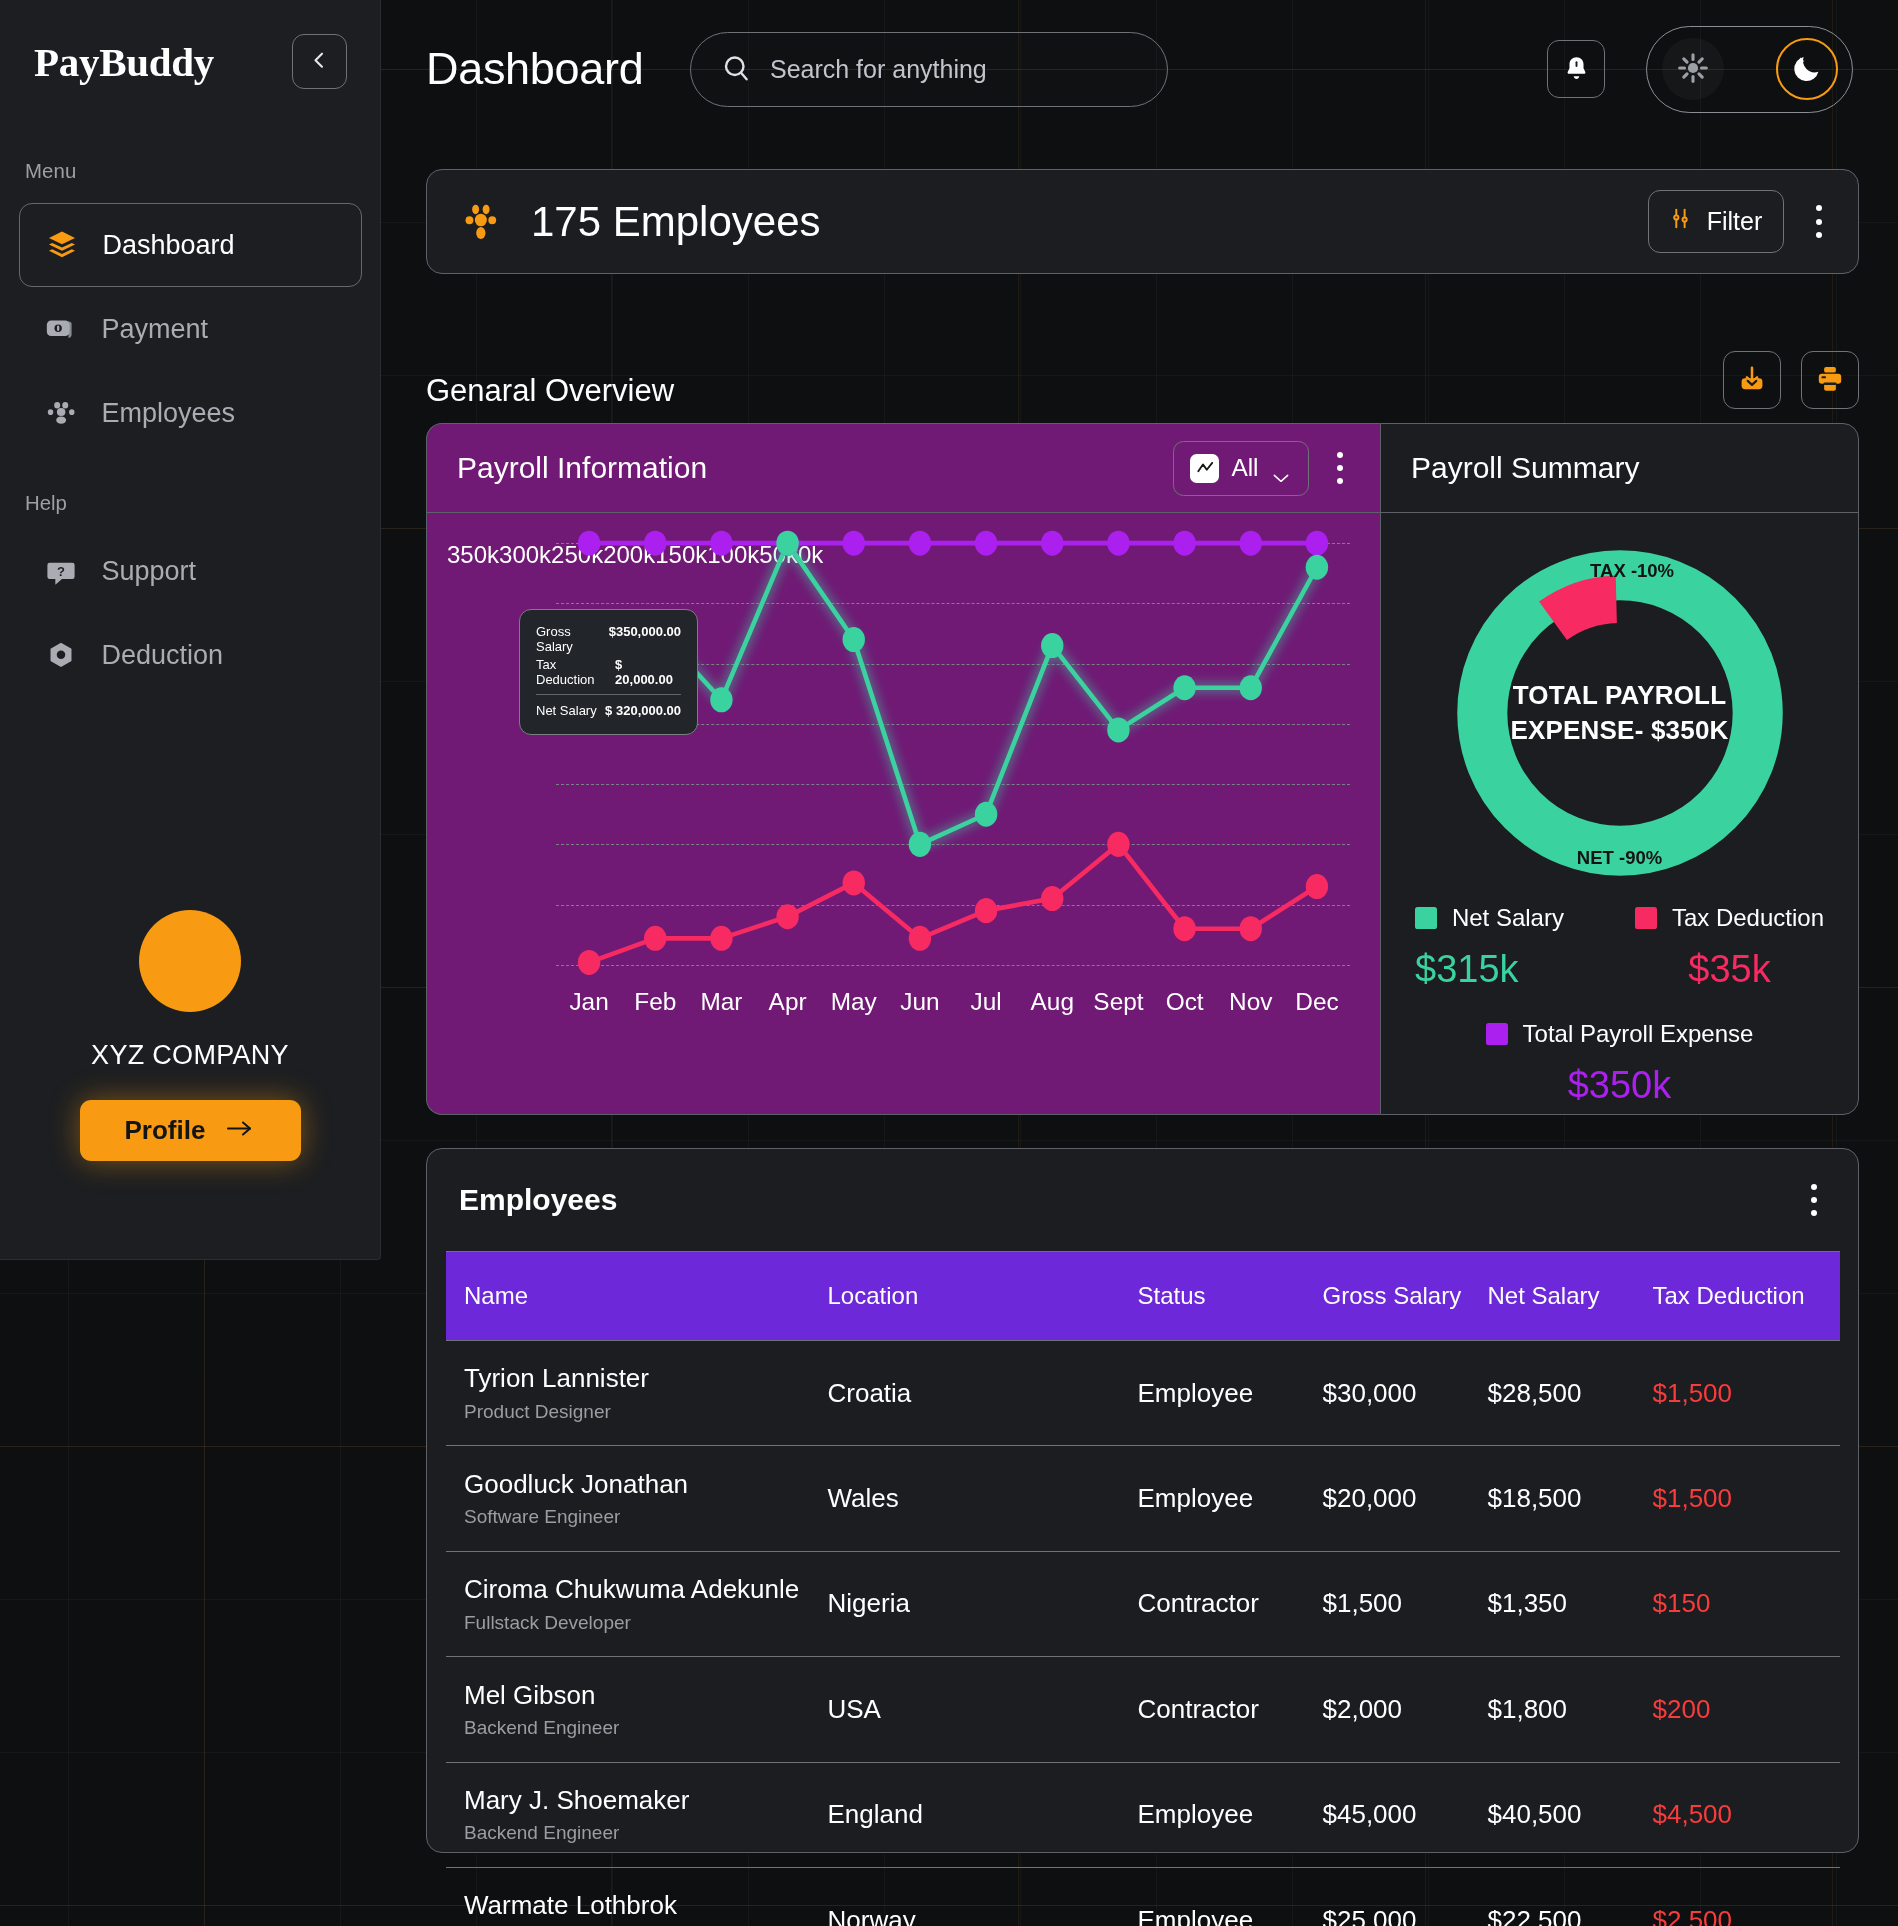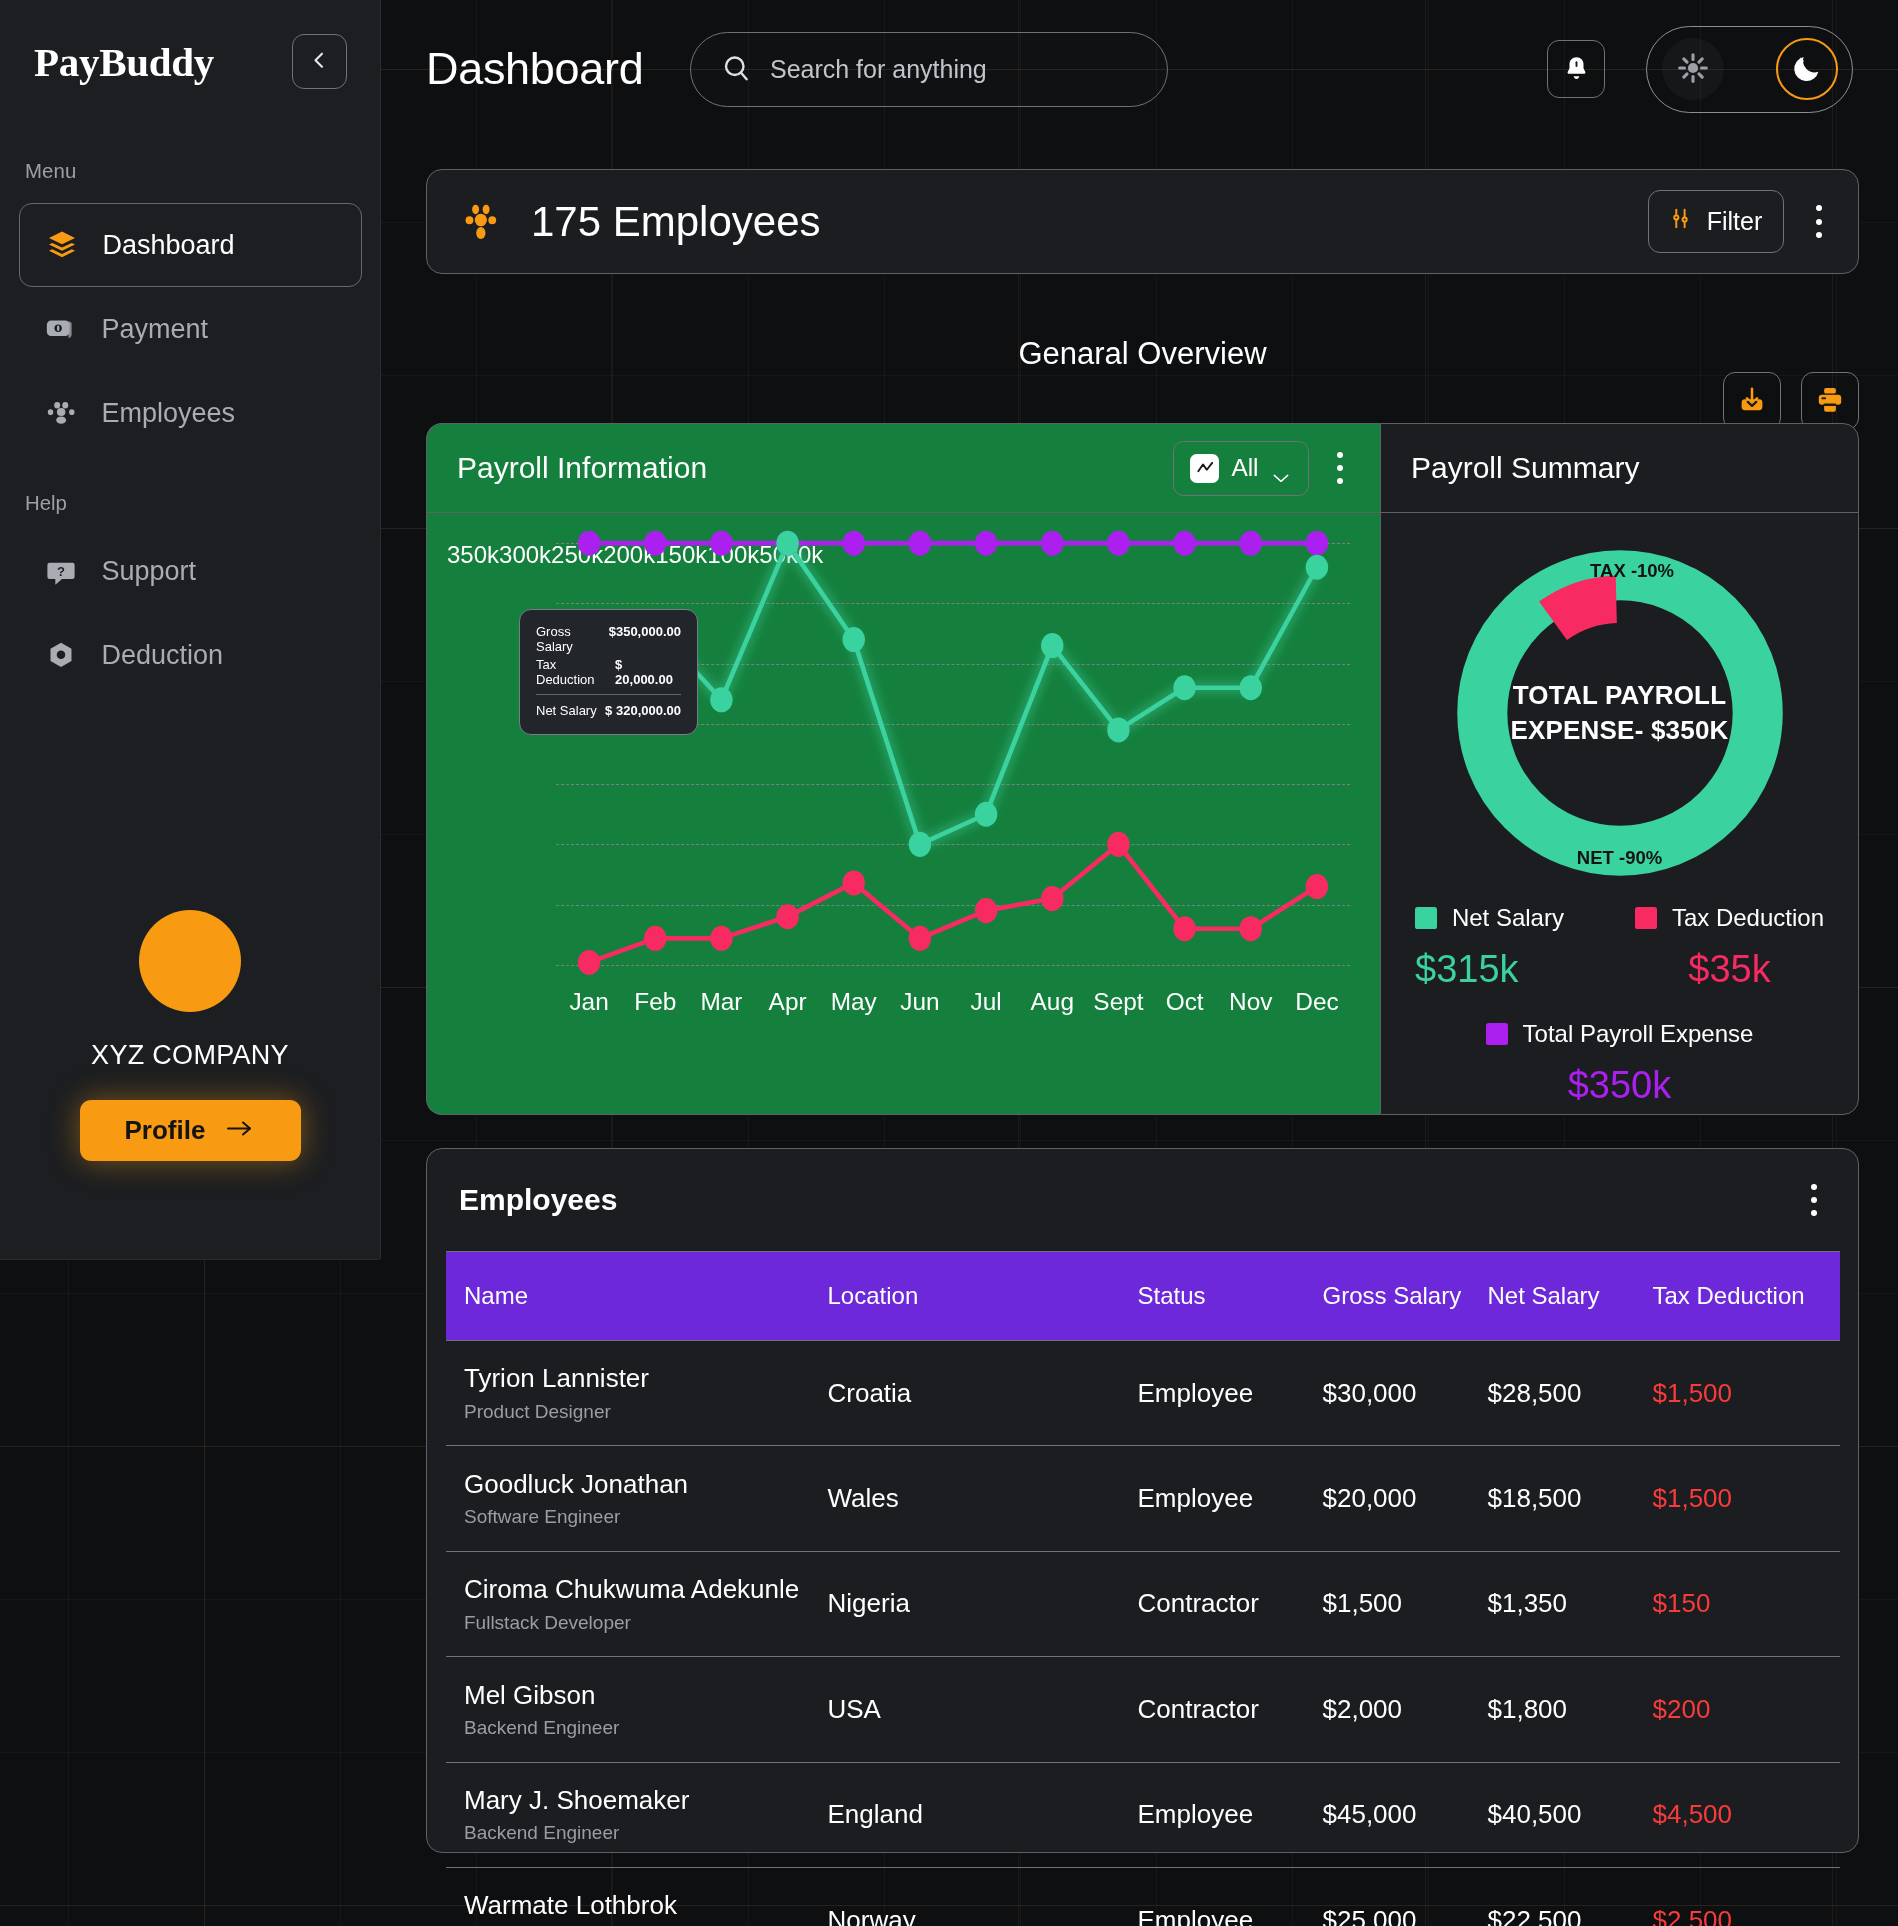--- a/index.html
+++ b/index.html
@@ -192,7 +192,7 @@
   
   .overview-row {
     position: absolute; left: 45px; top: 198px; width: 1433px; height: 73px;
-    display: flex; align-items: center; flex-direction: column;
+    display: flex; align-items: flex-end;
   }
   .overview-title { color: #ffffff; font-size: 31px; }
   .ov-actions { margin-left: auto; display: flex; gap: 20px; }

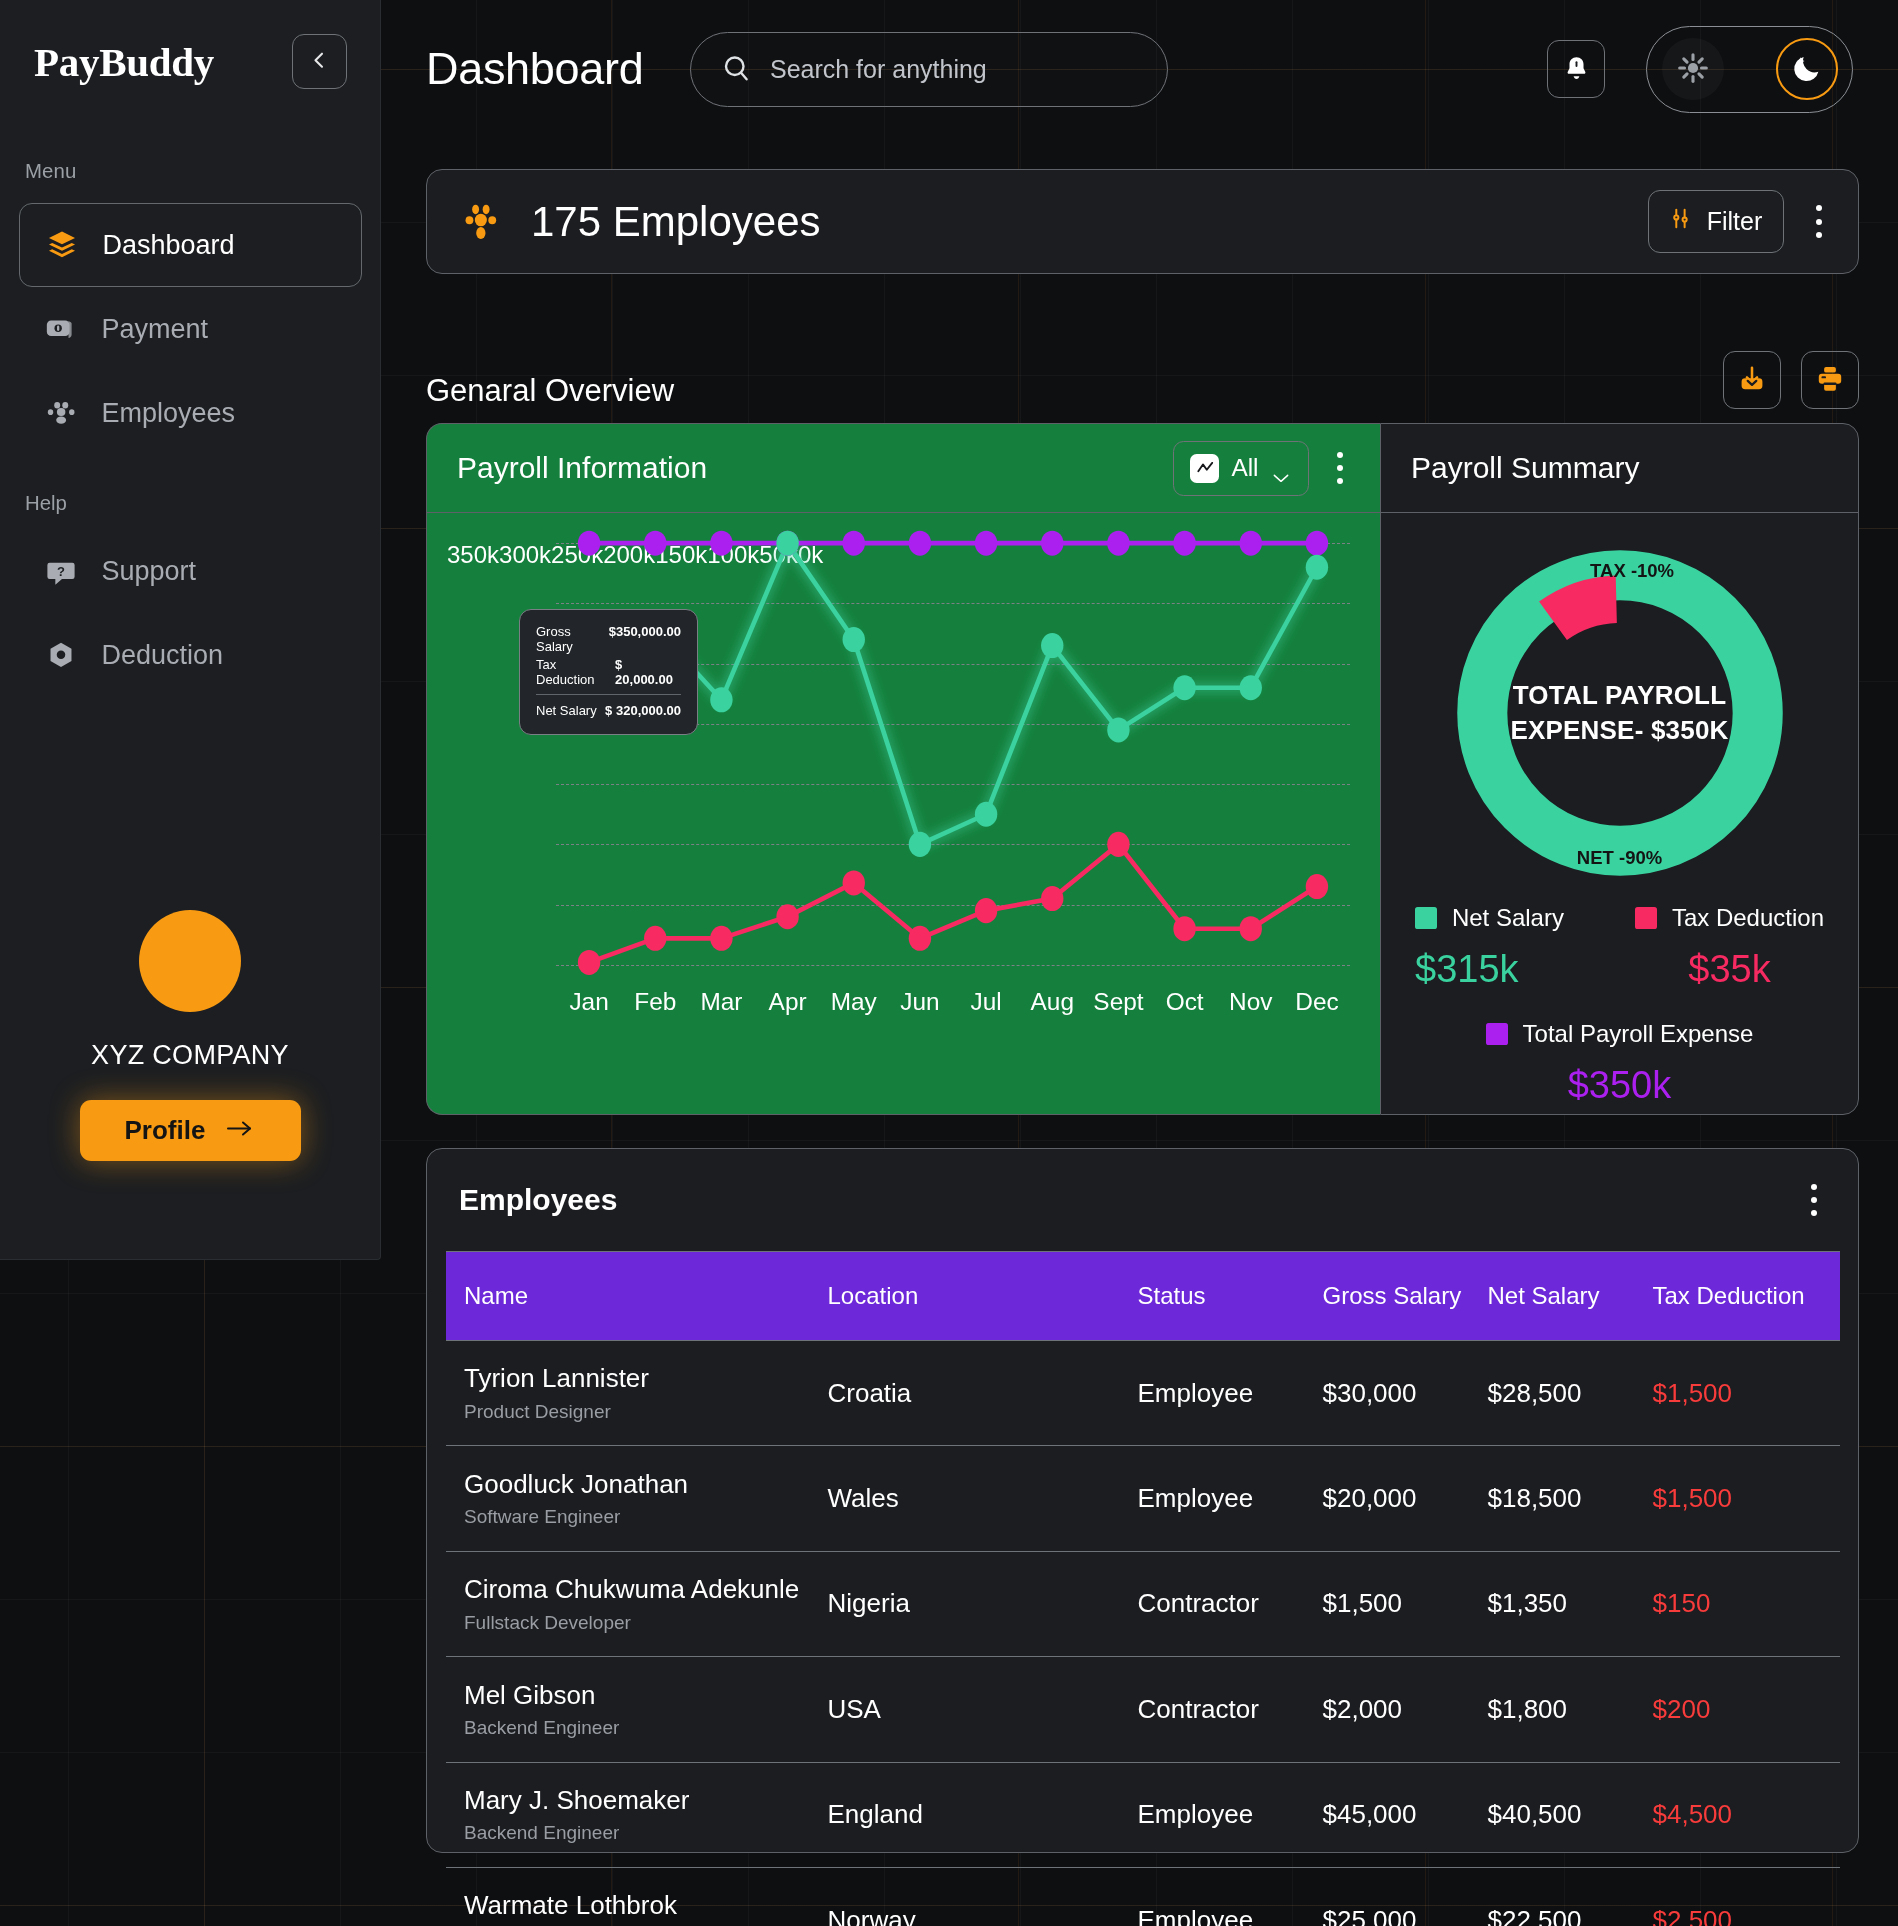--- a/index.html
+++ b/index.html
@@ -210,7 +210,7 @@
   }
   .payroll-card {
     flex: 0 0 954px;
-    background: #15803d;
+    background: #701a75;
     border: 1px solid #5e6268;
     border-right: none;
     border-radius: 16px 0 0 16px;

